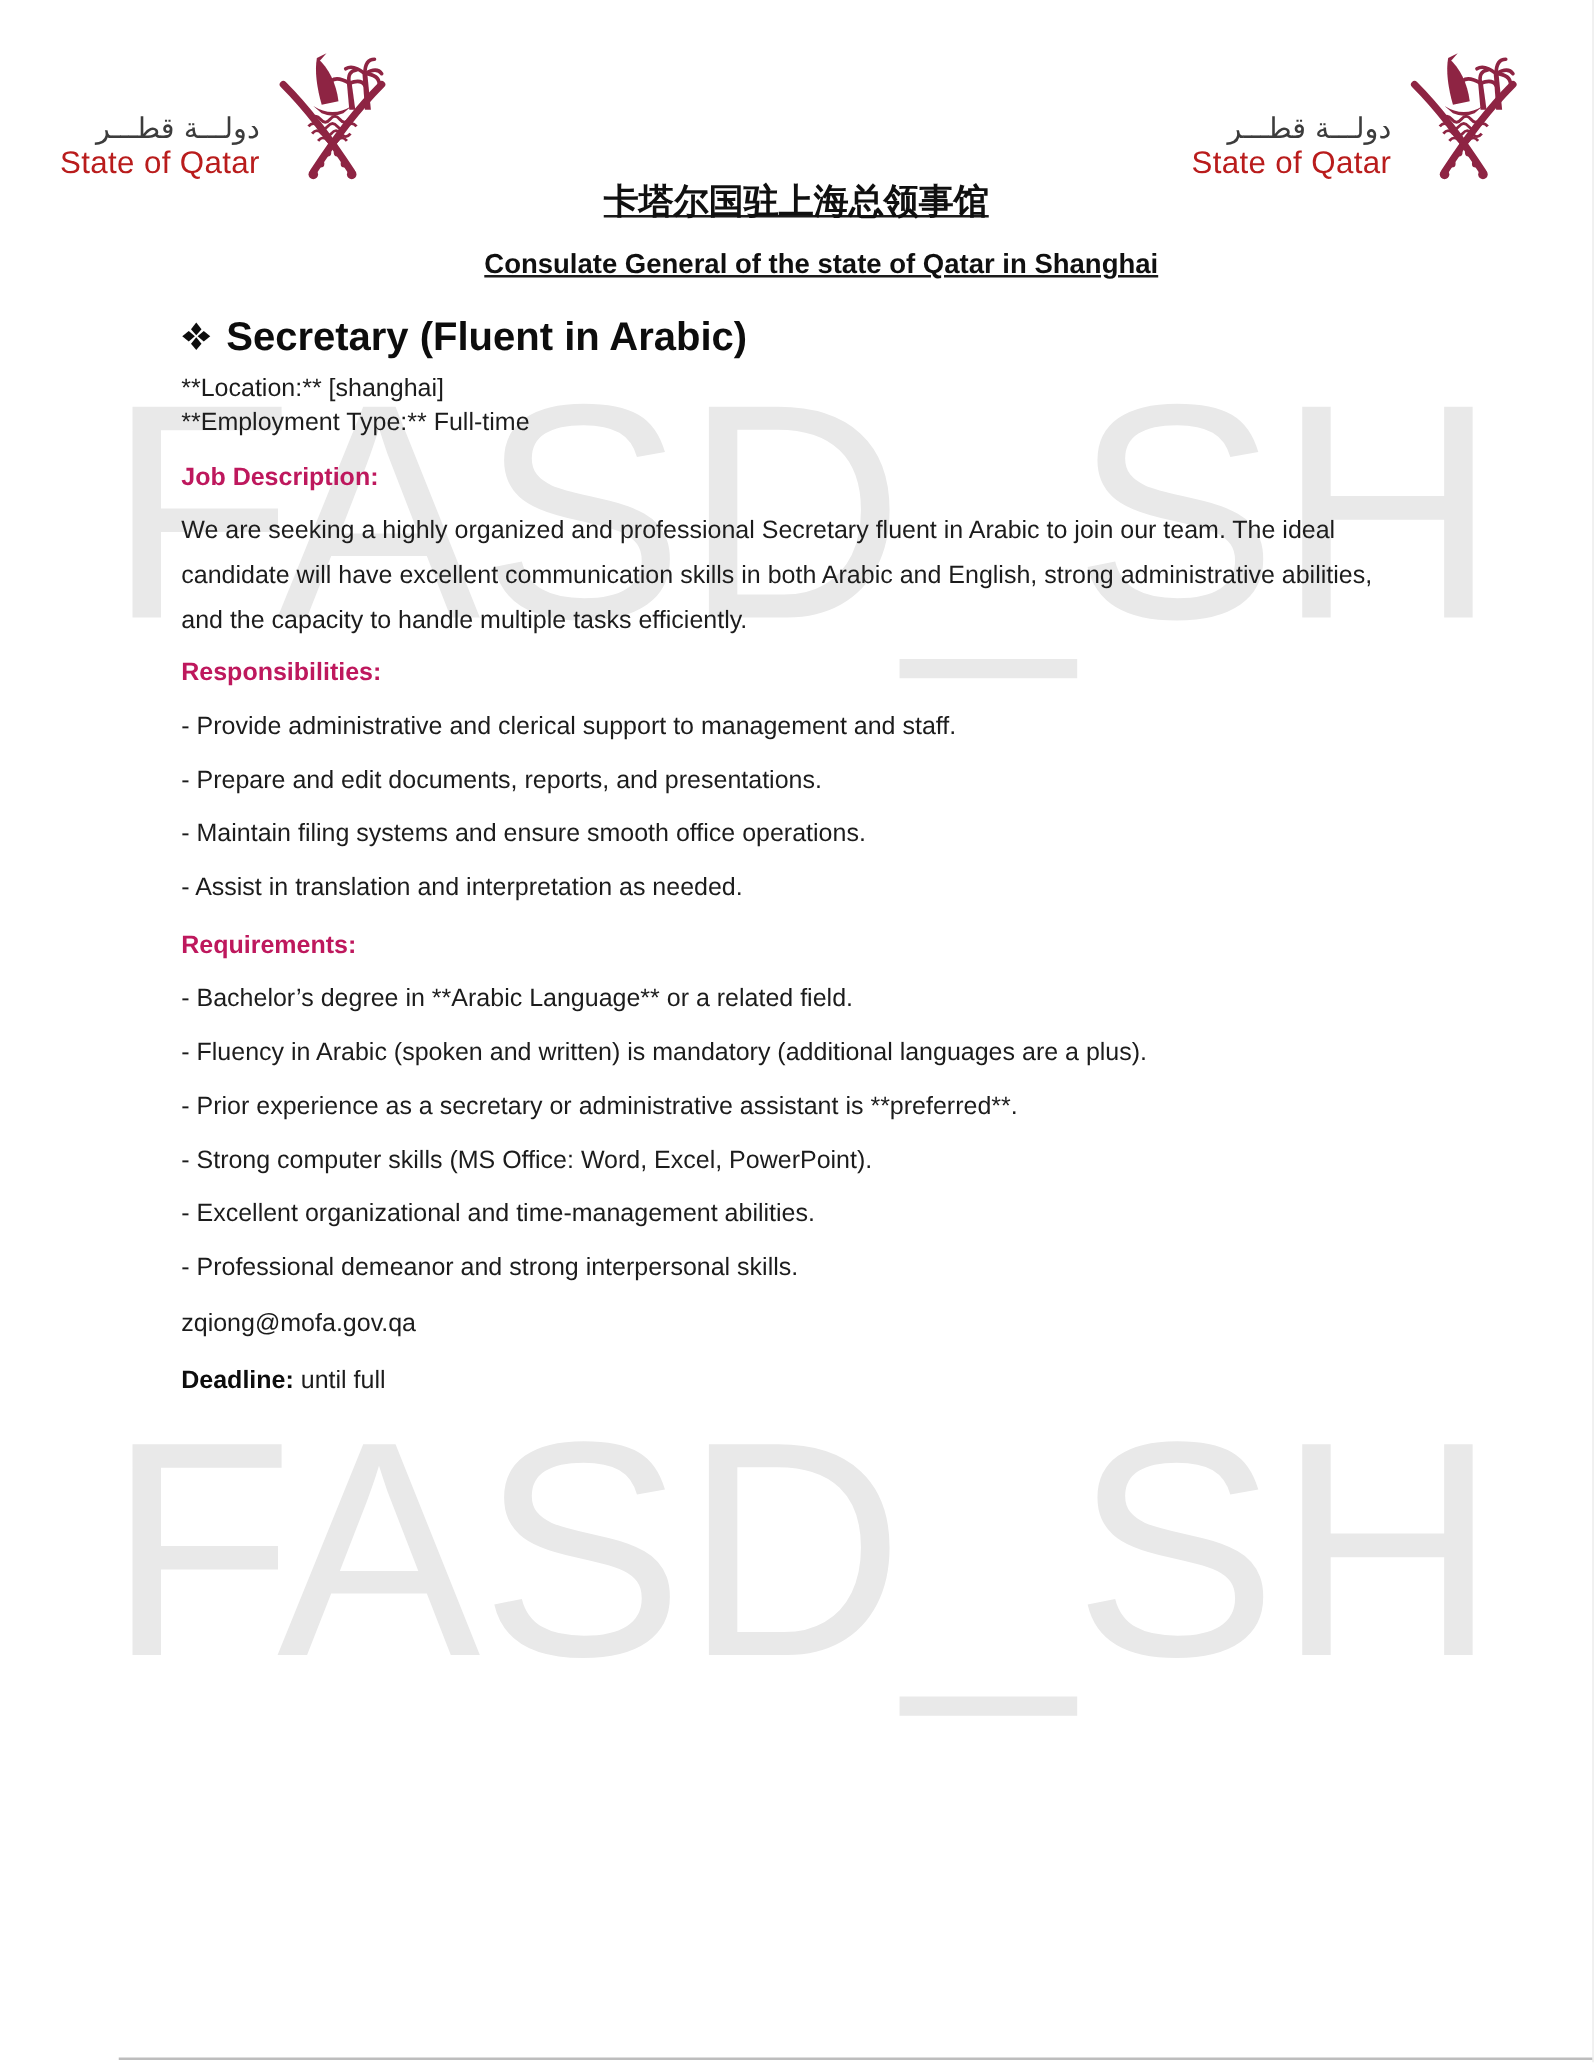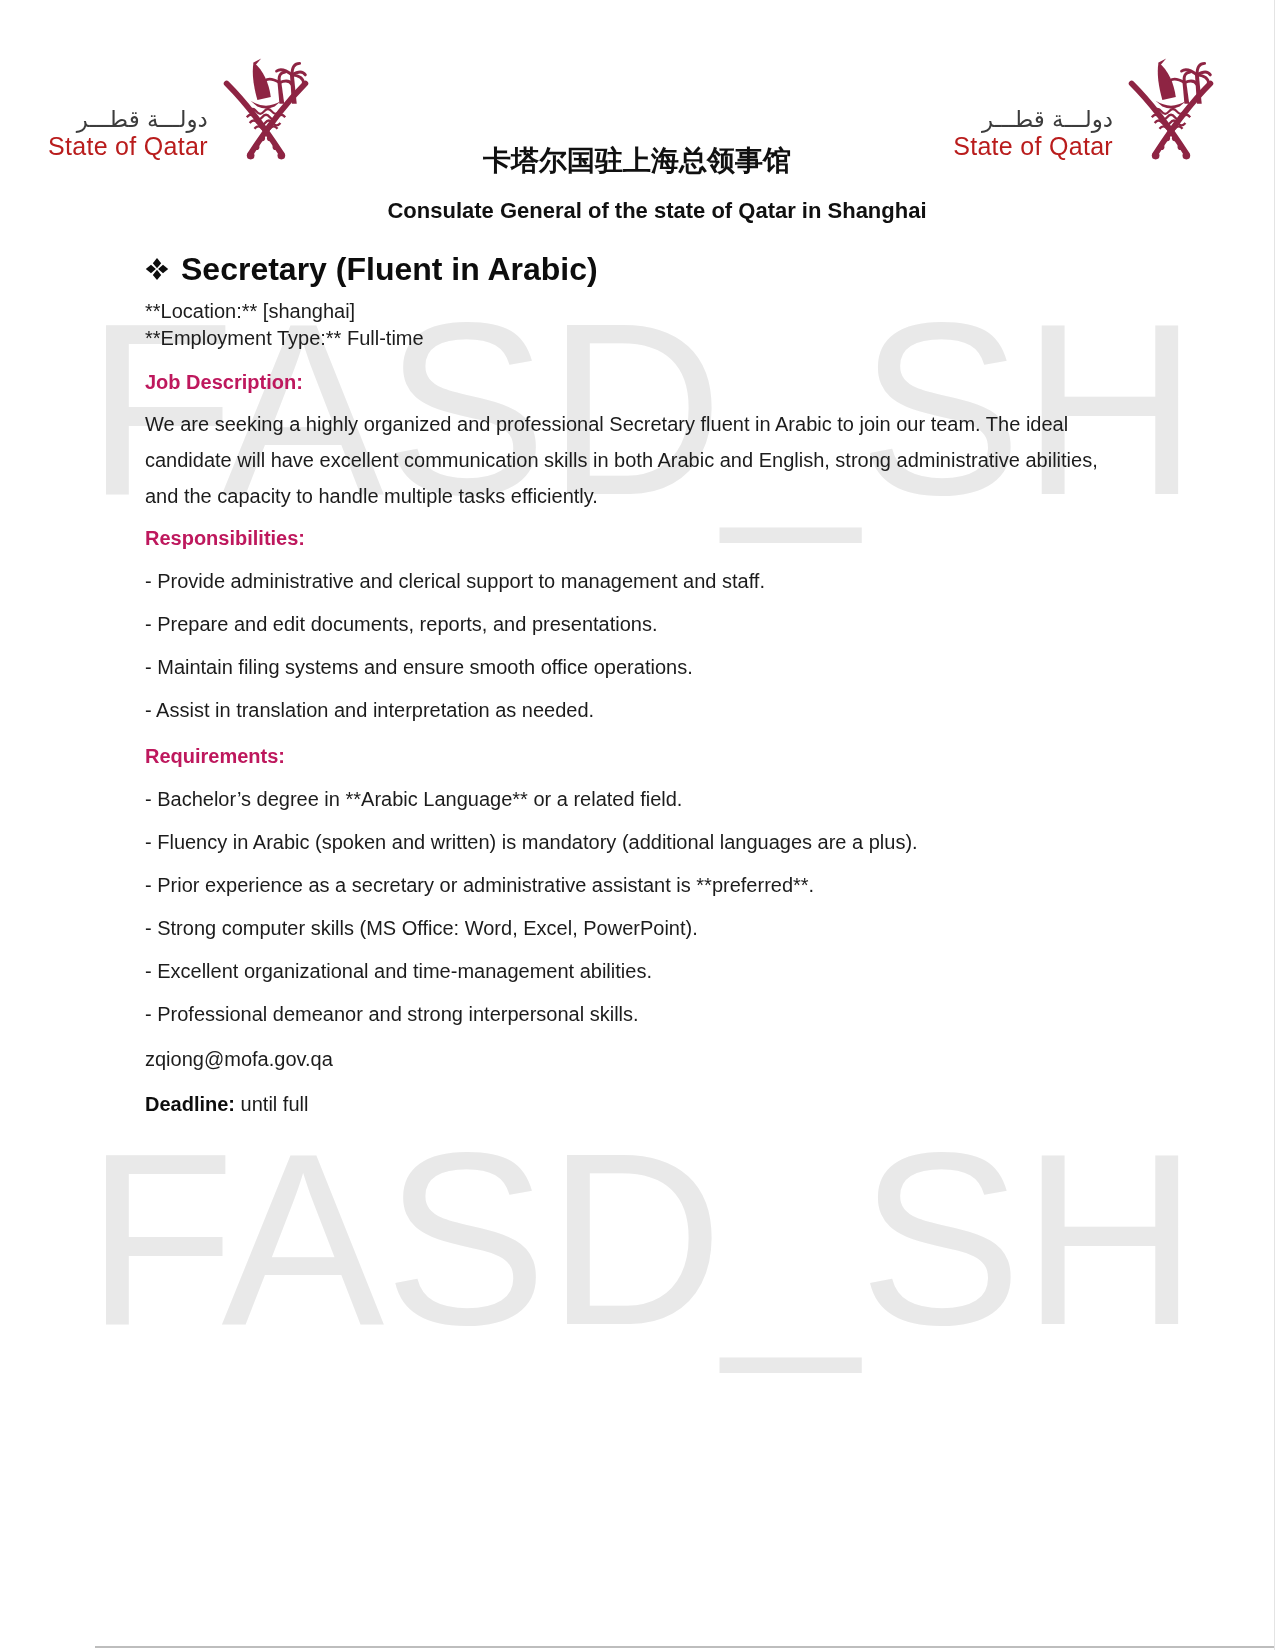--- a/index.html
+++ b/index.html
@@ -23,7 +23,7 @@
   .wm1{top:298px;}
   .wm2{top:1128px;}
   
-  .logo{position:absolute;top:52px;z-index:2;display:flex;align-items:flex-start;}
+  .logo{position:absolute;top:36px;z-index:2;display:flex;align-items:flex-start;}
   .logo-left{left:48px;}
   .logo-right{right:55px;}
   .logo-textcol{margin-top:54px;text-align:right;margin-right:10px;}

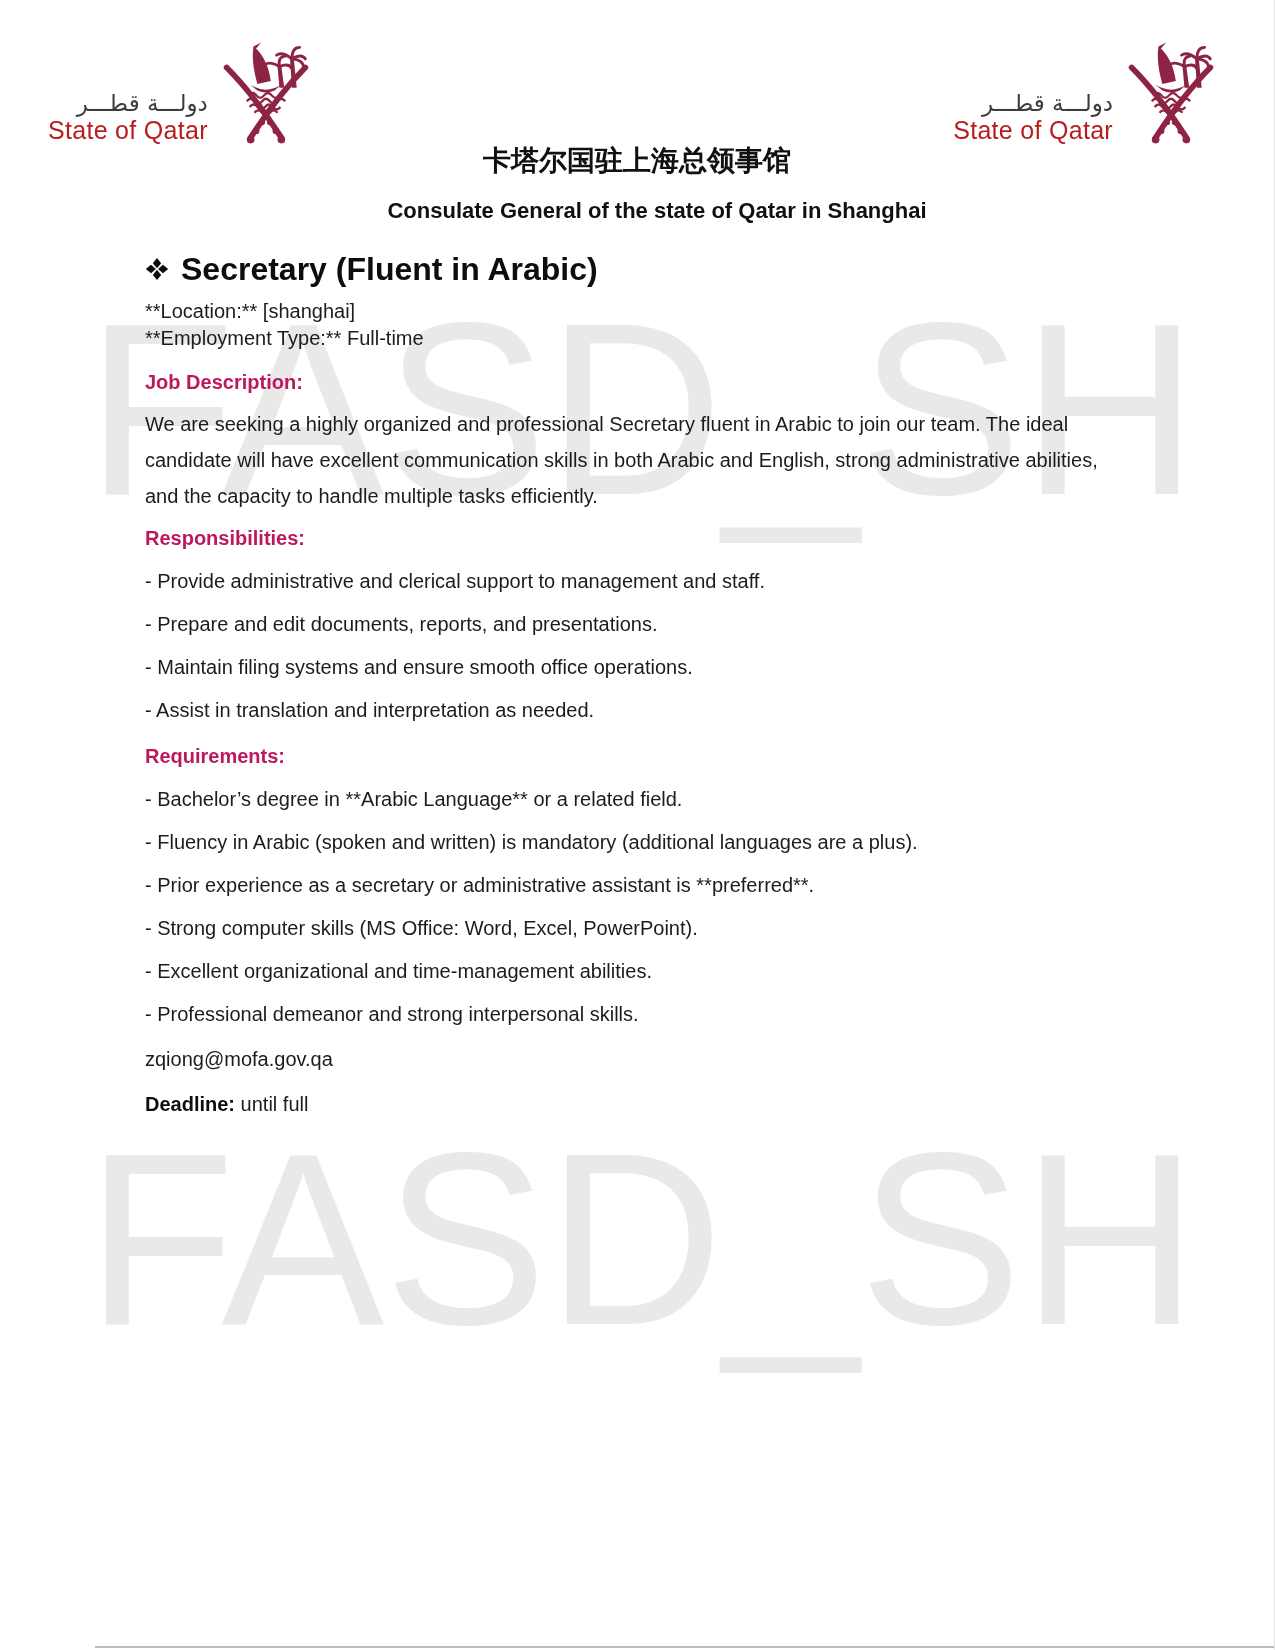--- a/index.html
+++ b/index.html
@@ -36,7 +36,7 @@
   }
   .emblem{width:96px;height:114px;}
   
-  .titles{padding-top:144px;text-align:center;position:relative;z-index:2;}
+  .titles{padding-top:144px;text-align:center;position:relative;z-index:2;text-decoration:underline;}
   .title-cn{
     font-family:"DejaVu Serif","DejaVu Sans",serif;
     font-size:28px;line-height:34px;font-weight:bold;color:#101010;

